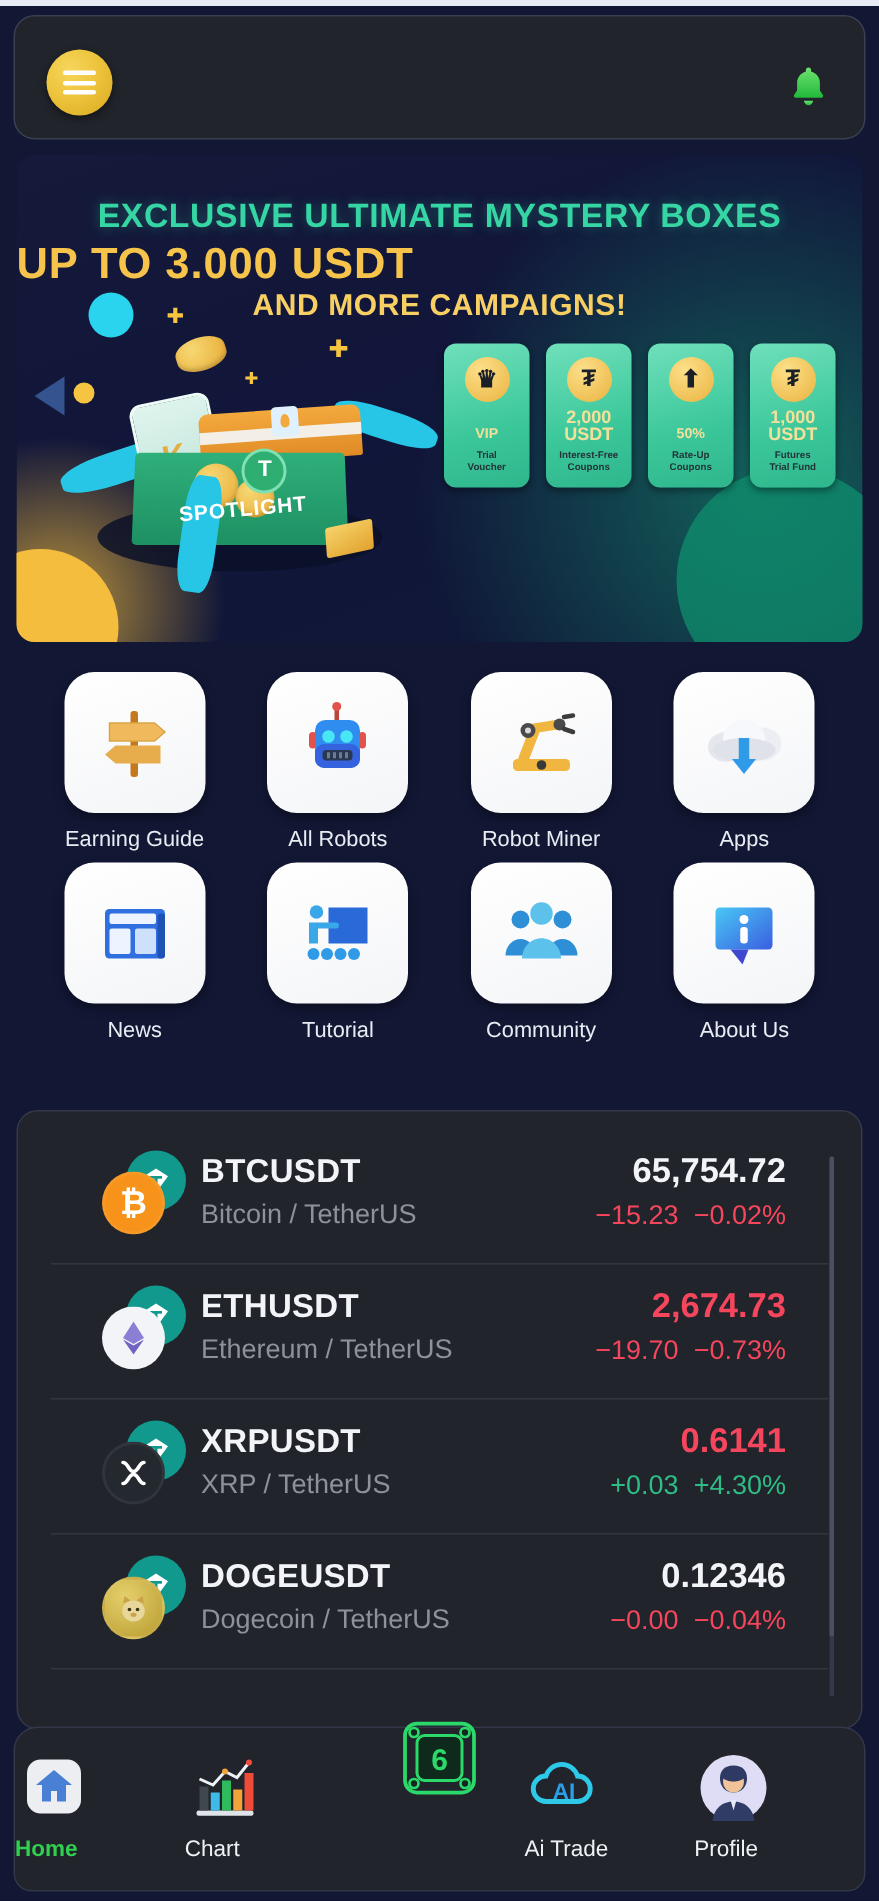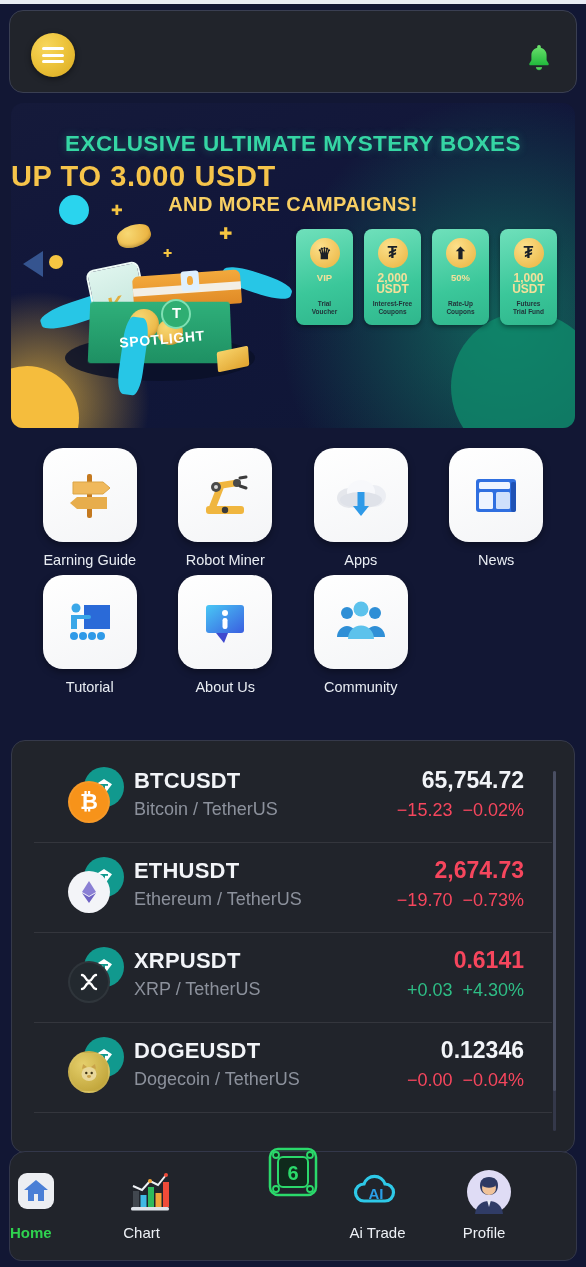--- a/index.html
+++ b/index.html
@@ -289,7 +289,7 @@
   }
   .voucher .v-amt {
     position: absolute;
-    top: 44px; left: 0; width: 100%;
+    top: 56px; left: 0; width: 100%;
     text-align: center;
     font-size: 9.5px;
     font-weight: bold;

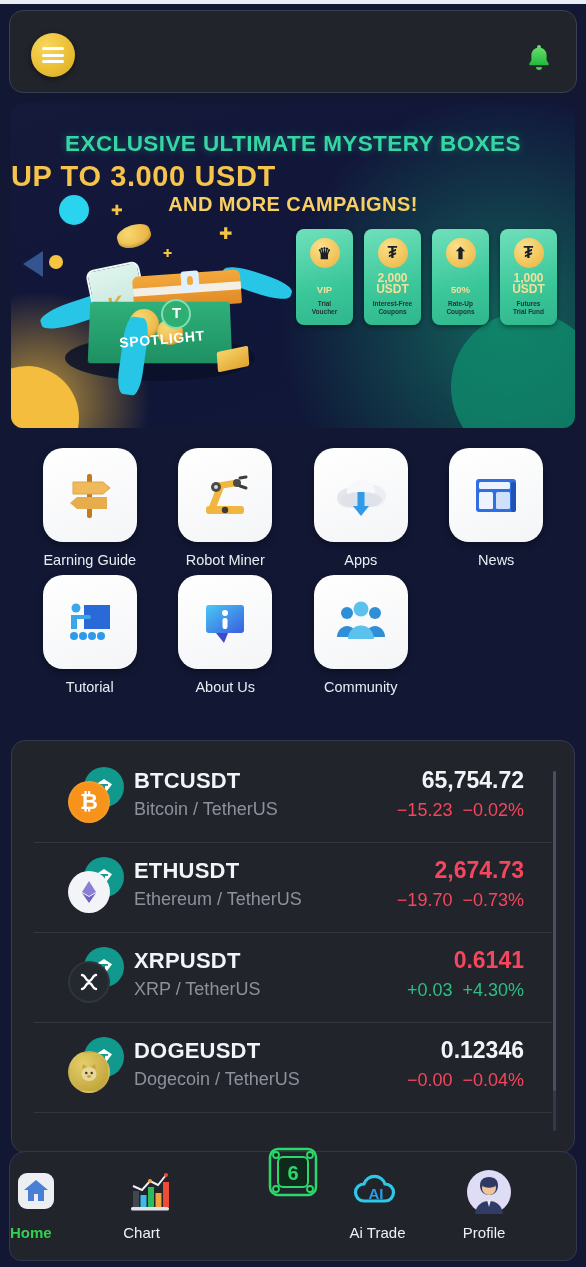--- a/index.html
+++ b/index.html
@@ -561,6 +561,26 @@
       <div class="grid-label">Earning Guide</div>
     </div>
 
+    <div class="grid-item">
+      <div class="tile">
+        <svg width="58" height="58" viewBox="0 0 58 58">
+          <rect x="27" y="5" width="3" height="9" fill="#b9443b"></rect>
+          <circle cx="28.5" cy="5" r="3" fill="#e2524a"></circle>
+          <rect x="10" y="22" width="5" height="11" rx="2.5" fill="#e2524a"></rect>
+          <rect x="43" y="22" width="5" height="11" rx="2.5" fill="#e2524a"></rect>
+          <rect x="14" y="14" width="30" height="32" rx="7" fill="#2f8df0"></rect>
+          <rect x="14" y="30" width="30" height="16" rx="6" fill="#3563e0"></rect>
+          <circle cx="23" cy="25" r="4.2" fill="#49e6f5"></circle>
+          <circle cx="35" cy="25" r="4.2" fill="#49e6f5"></circle>
+          <rect x="19" y="34" width="20" height="7" rx="2.5" fill="#293850"></rect>
+          <rect x="22" y="35.5" width="2" height="4" fill="#6b7d95"></rect>
+          <rect x="26" y="35.5" width="2" height="4" fill="#6b7d95"></rect>
+          <rect x="30" y="35.5" width="2" height="4" fill="#6b7d95"></rect>
+          <rect x="34" y="35.5" width="2" height="4" fill="#6b7d95"></rect>
+        </svg>
+      </div>
+      <div class="grid-label">All Robots</div>
+    </div>
 
     <div class="grid-item">
       <div class="tile">

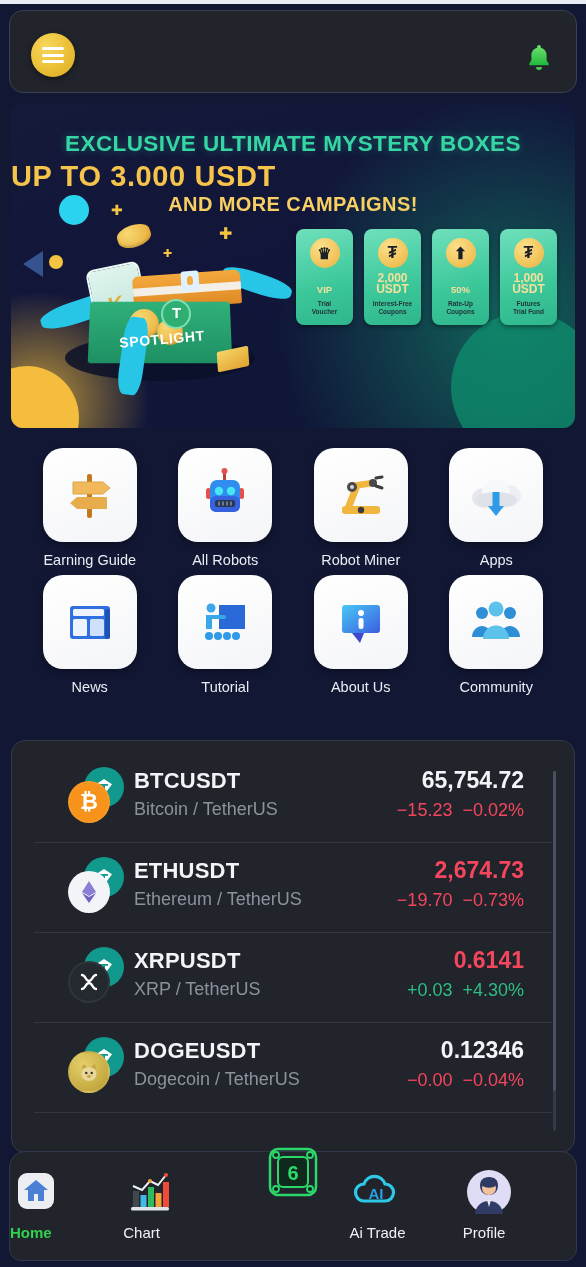--- a/index.html
+++ b/index.html
@@ -644,6 +644,20 @@
     <div class="grid-item">
       <div class="tile">
         <svg width="58" height="58" viewBox="0 0 58 58">
+          <circle cx="15" cy="20" r="6" fill="#2f8fd6"></circle>
+          <path d="M5 44c0-6 4.5-11 10-11s10 5 10 11z" fill="#2f8fd6"></path>
+          <circle cx="43" cy="20" r="6" fill="#2f8fd6"></circle>
+          <path d="M33 44c0-6 4.5-11 10-11s10 5 10 11z" fill="#2f8fd6"></path>
+          <circle cx="29" cy="16" r="7.5" fill="#5cc2ec"></circle>
+          <path d="M16 46c0-7.5 5.8-13.5 13-13.5S42 38.5 42 46z" fill="#5cc2ec"></path>
+        </svg>
+      </div>
+      <div class="grid-label">Community</div>
+    </div>
+
+    <div class="grid-item">
+      <div class="tile">
+        <svg width="58" height="58" viewBox="0 0 58 58">
           <defs>
             <linearGradient id="infg" x1="0" y1="0" x2="1" y2="1">
               <stop offset="0%" stop-color="#49c8f5"></stop>
@@ -657,20 +671,6 @@
         </svg>
       </div>
       <div class="grid-label">About Us</div>
-    </div>
-
-    <div class="grid-item">
-      <div class="tile">
-        <svg width="58" height="58" viewBox="0 0 58 58">
-          <circle cx="15" cy="20" r="6" fill="#2f8fd6"></circle>
-          <path d="M5 44c0-6 4.5-11 10-11s10 5 10 11z" fill="#2f8fd6"></path>
-          <circle cx="43" cy="20" r="6" fill="#2f8fd6"></circle>
-          <path d="M33 44c0-6 4.5-11 10-11s10 5 10 11z" fill="#2f8fd6"></path>
-          <circle cx="29" cy="16" r="7.5" fill="#5cc2ec"></circle>
-          <path d="M16 46c0-7.5 5.8-13.5 13-13.5S42 38.5 42 46z" fill="#5cc2ec"></path>
-        </svg>
-      </div>
-      <div class="grid-label">Community</div>
     </div>
 
   </div>

